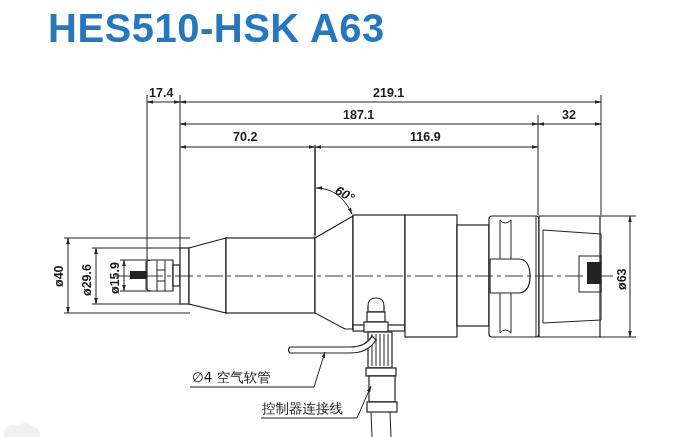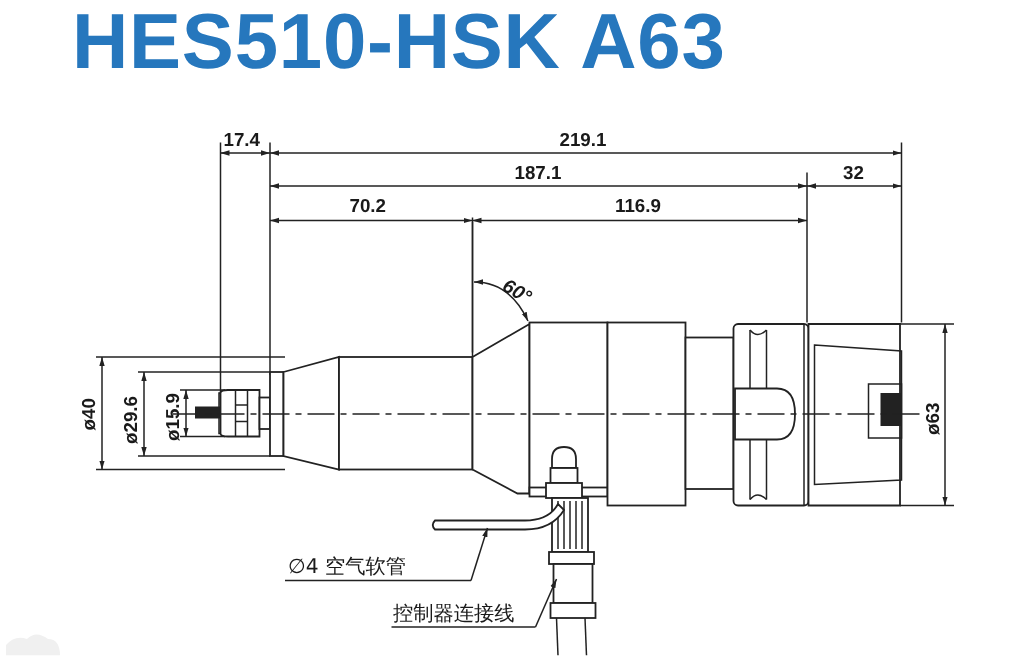--- a/index.html
+++ b/index.html
@@ -4,7 +4,7 @@
 <style>
   html, body { margin:0; padding:0; background:#ffffff; }
   body { width:689px; height:437px; position:relative; overflow:hidden; font-family:"Liberation Sans", sans-serif; }
-  .title { position:absolute; left:48px; top:4px; font-family:"Liberation Sans", sans-serif; font-weight:bold; font-size:52px; color:#2677bd; letter-spacing:0.5px; line-height:48px; }
+  .title { position:absolute; left:48px; top:4px; font-family:"Liberation Sans", sans-serif; font-weight:bold; font-size:40px; color:#2677bd; letter-spacing:0.5px; line-height:48px; }
   svg { position:absolute; left:0; top:0; }
   .dimtxt { font-family:"Liberation Sans", sans-serif; font-size:12.5px; font-weight:bold; fill:#1a1a1a; }
   .dimtxt-v { font-family:"Liberation Sans", sans-serif; font-size:12.5px; font-weight:bold; fill:#1a1a1a; }

